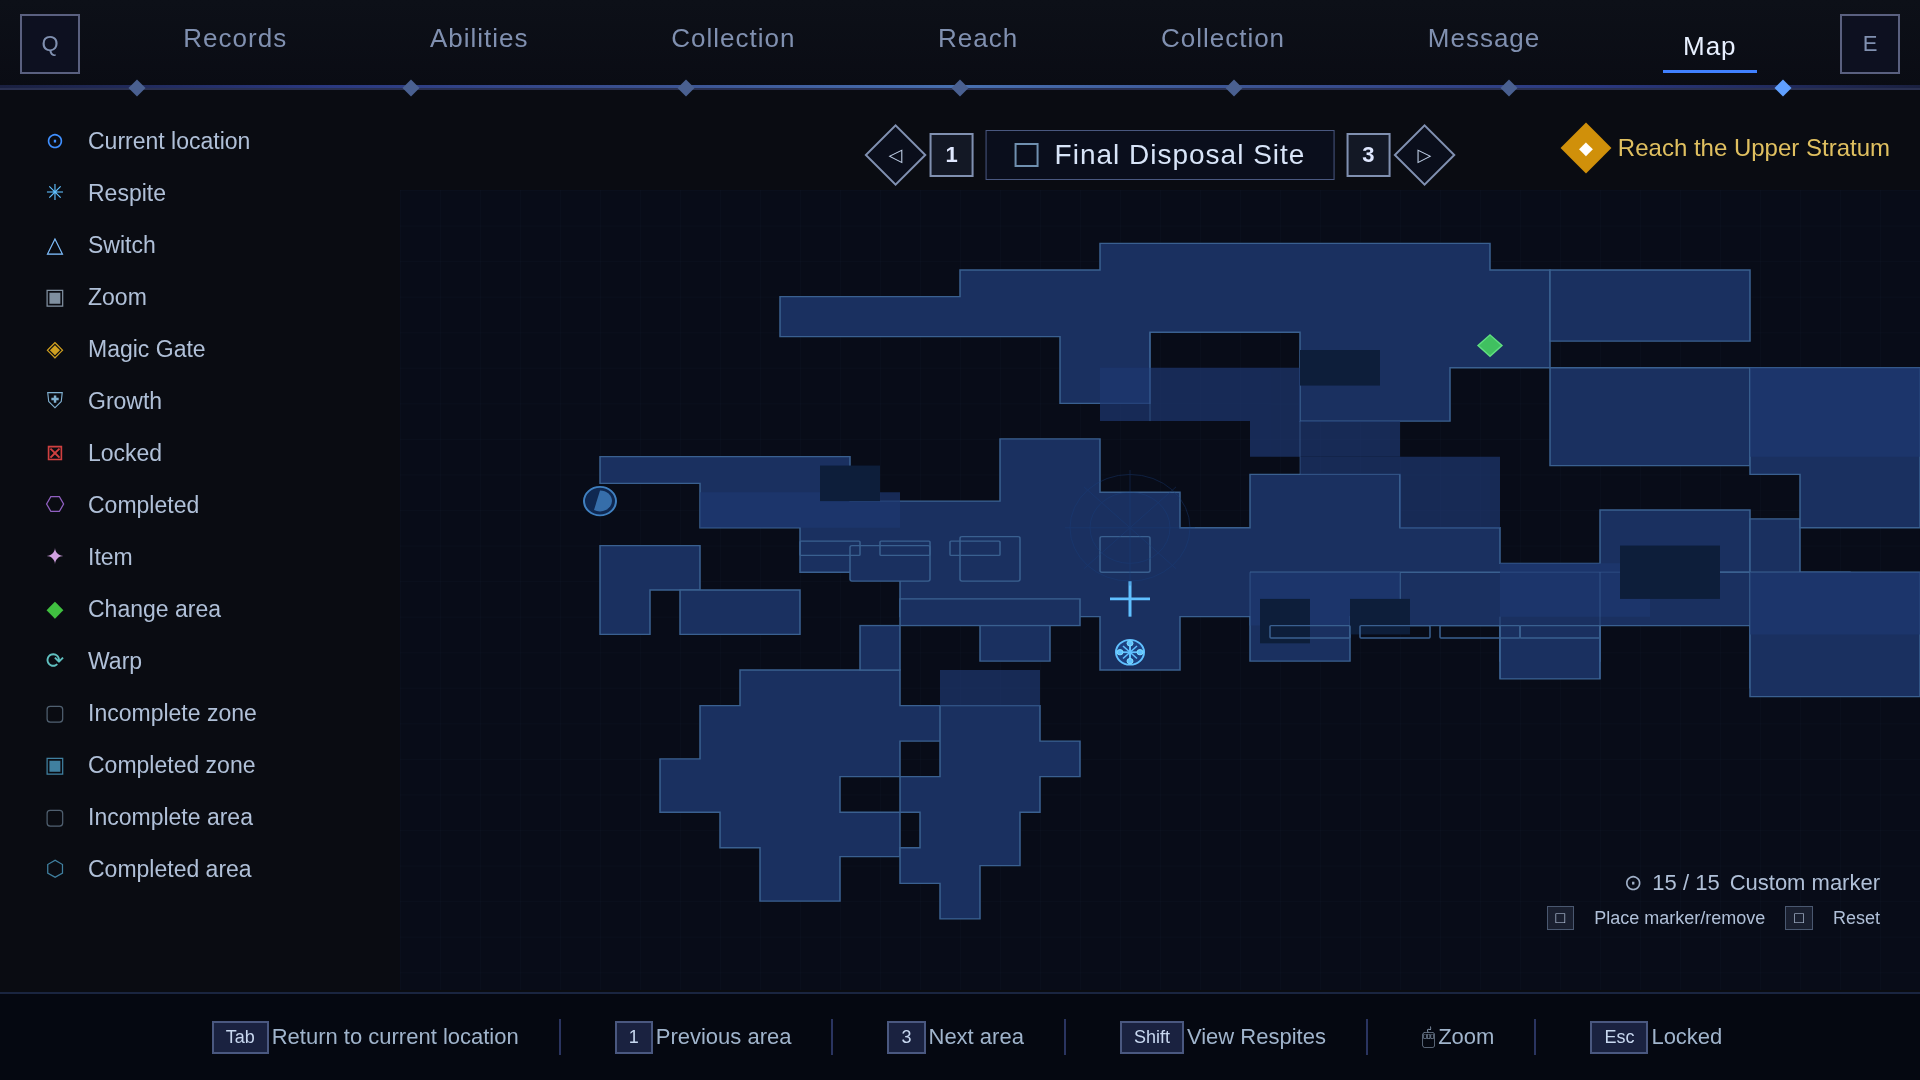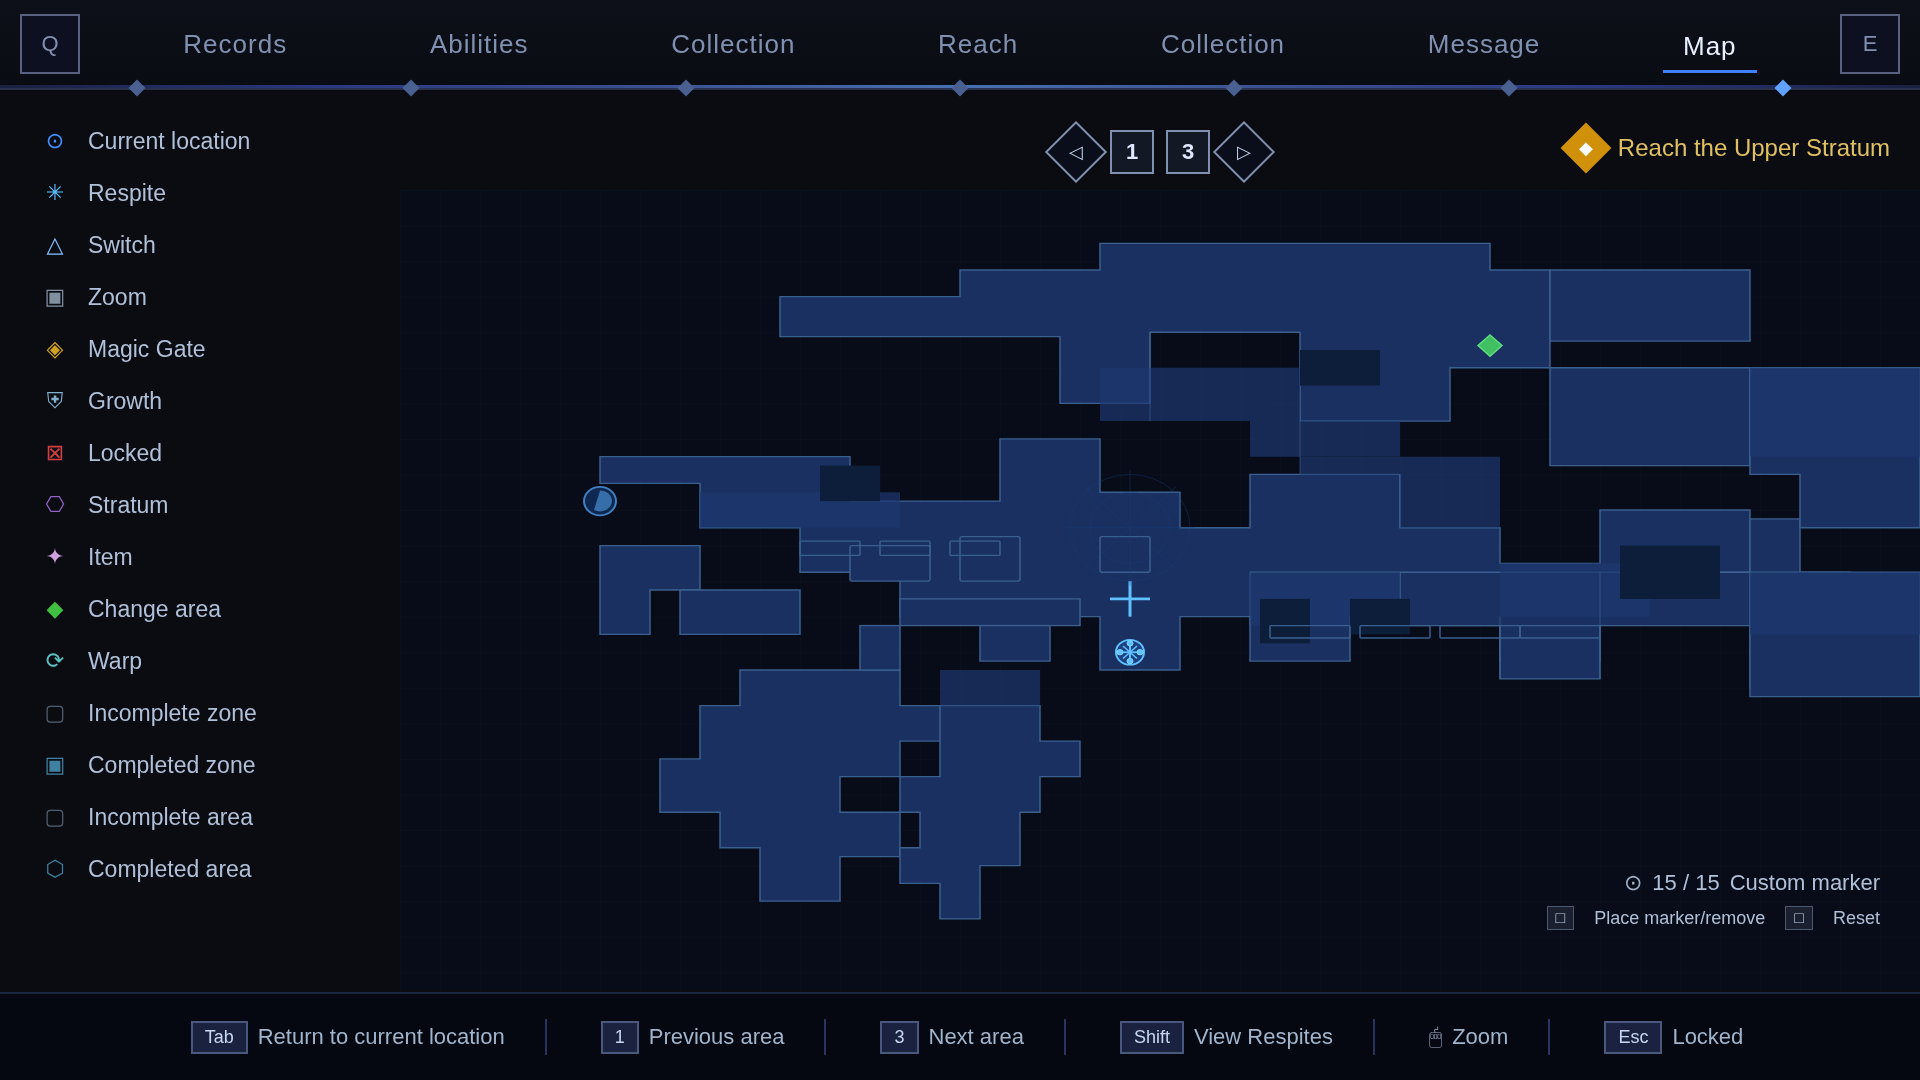--- a/index.html
+++ b/index.html
@@ -37,7 +37,6 @@
       display: flex;
       flex: 1;
       justify-content: space-around;
-      align-items: center;
       padding: 0 32px;
     }
     .nav-item {

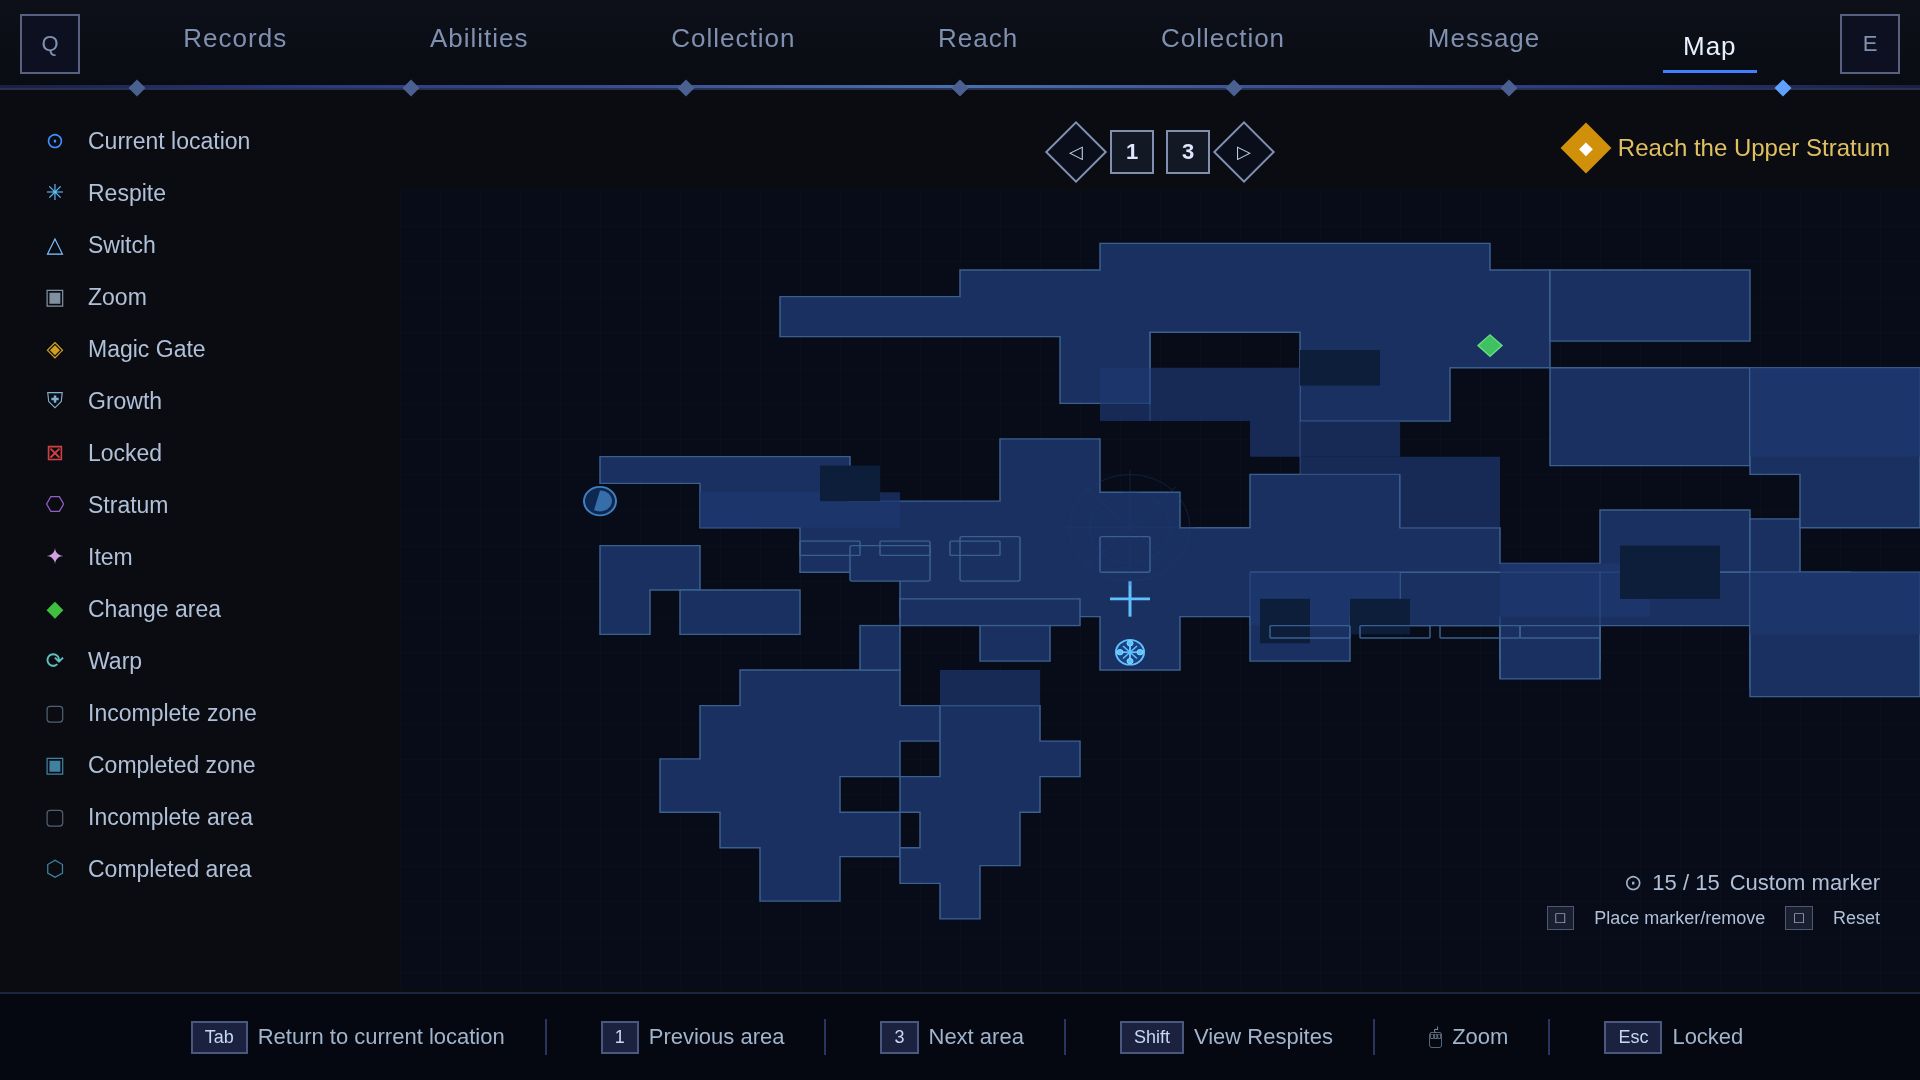--- a/index.html
+++ b/index.html
@@ -387,6 +387,10 @@
       <span class="area-nav-btn-inner">◁</span>
     </div>
     <div class="area-number">1</div>
+    <div class="area-title">
+      <div class="area-title-icon"></div>
+      <span>Final Disposal Site</span>
+    </div>
     <div class="area-number">3</div>
     <div class="area-nav-btn">
       <span class="area-nav-btn-inner">▷</span>

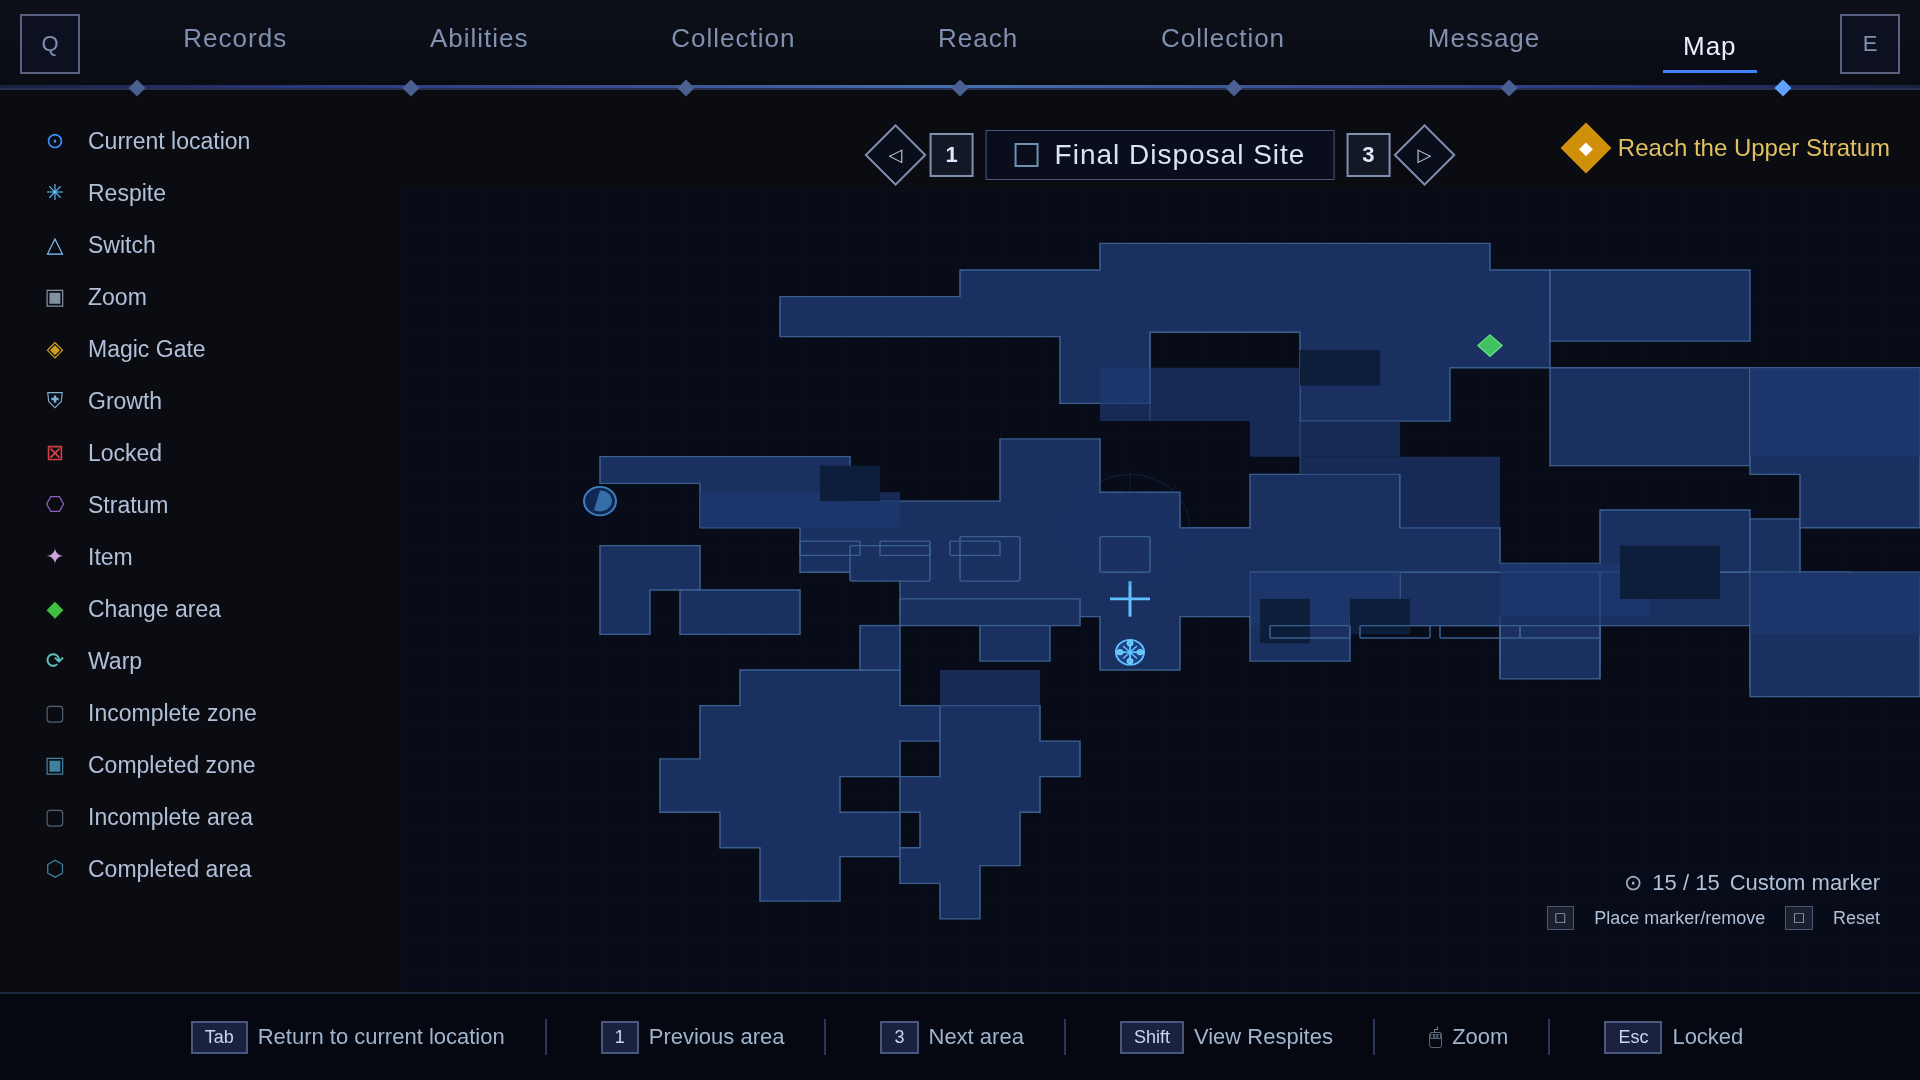--- a/index.html
+++ b/index.html
@@ -348,7 +348,7 @@
     </div>
     <div class="legend-item">
       <span class="legend-icon icon-craftory">⎔</span>
-      <span>Stratum</span>
+      <span>Completed</span>
     </div>
     <div class="legend-item">
       <span class="legend-icon icon-item">✦</span>

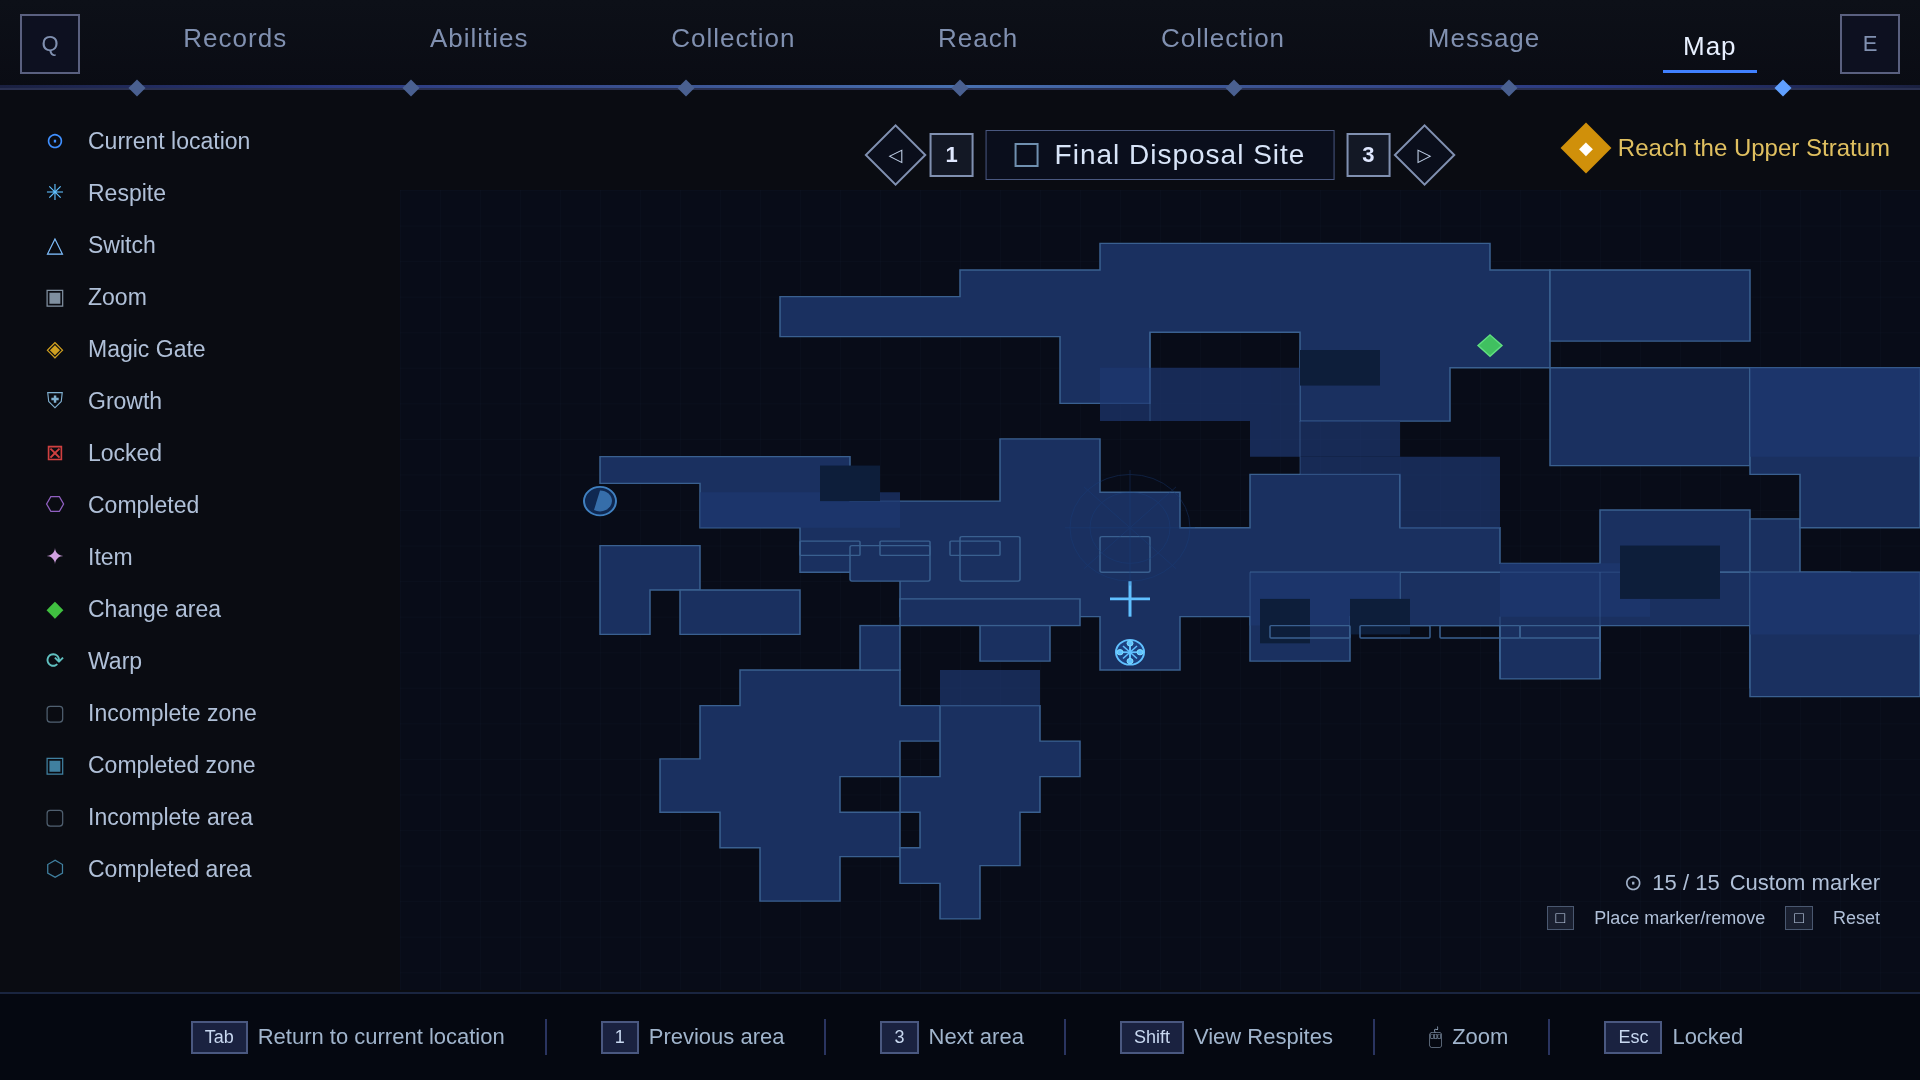--- a/index.html
+++ b/index.html
@@ -266,7 +266,7 @@
     .bottom-action {
       display: flex;
       align-items: center;
-      gap: 10px;
+      gap: 3px;
       font-size: 22px;
       color: #a0b4cc;
       padding-left: 14px;

